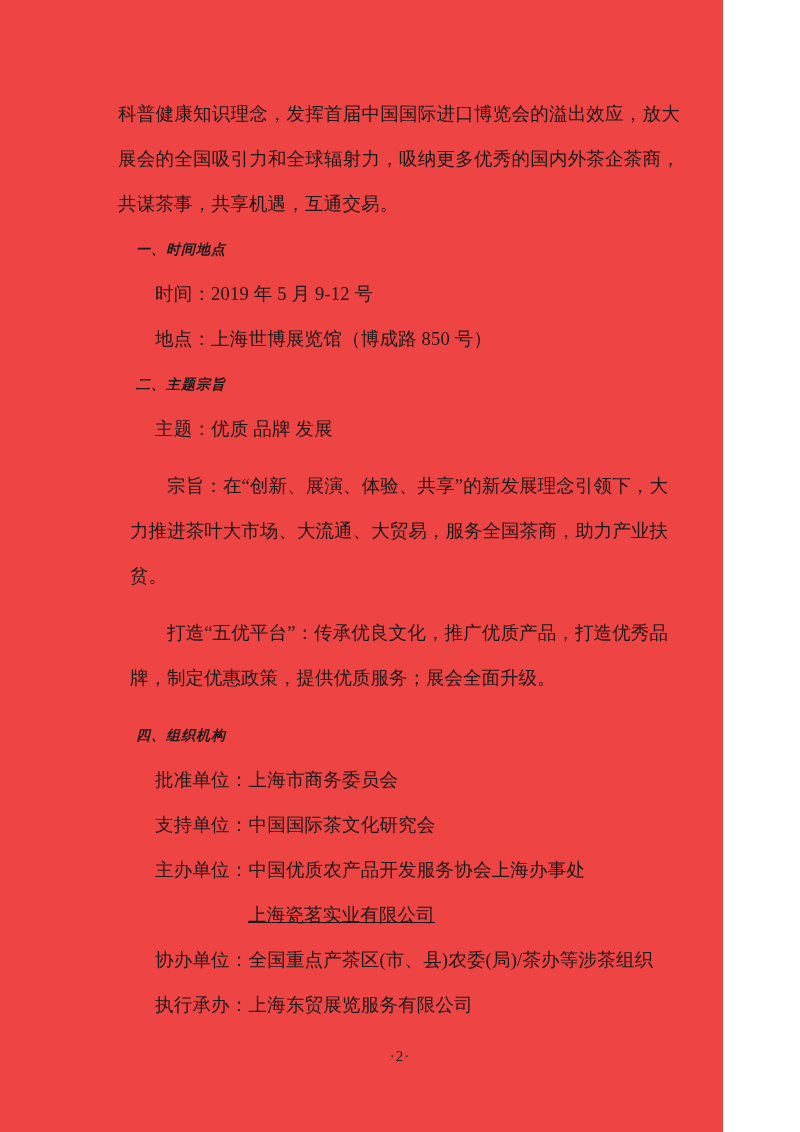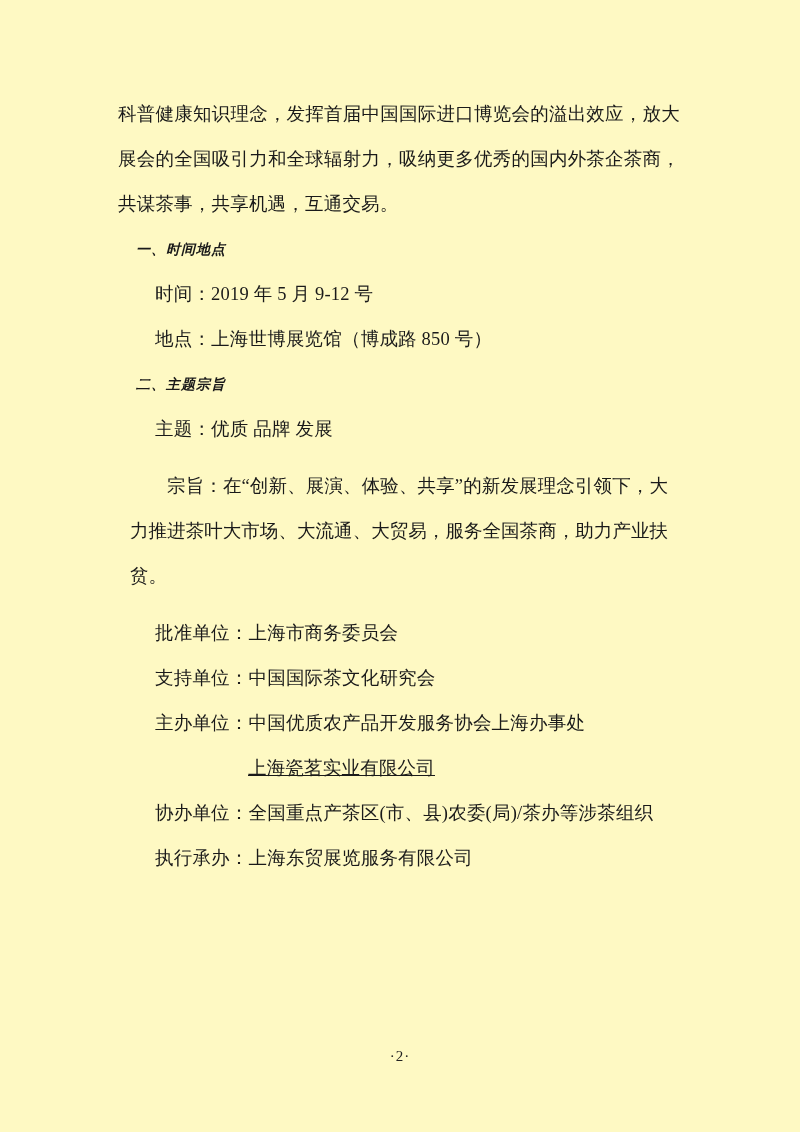--- a/index.html
+++ b/index.html
@@ -19,9 +19,9 @@
     position: absolute;
     left: 0;
     top: 0;
-    width: 800px;
+    width: 723px;
     height: 1132px;
-    background: #fef9c3;
+    background: #ef4444;
   }
   .content {
     position: absolute;

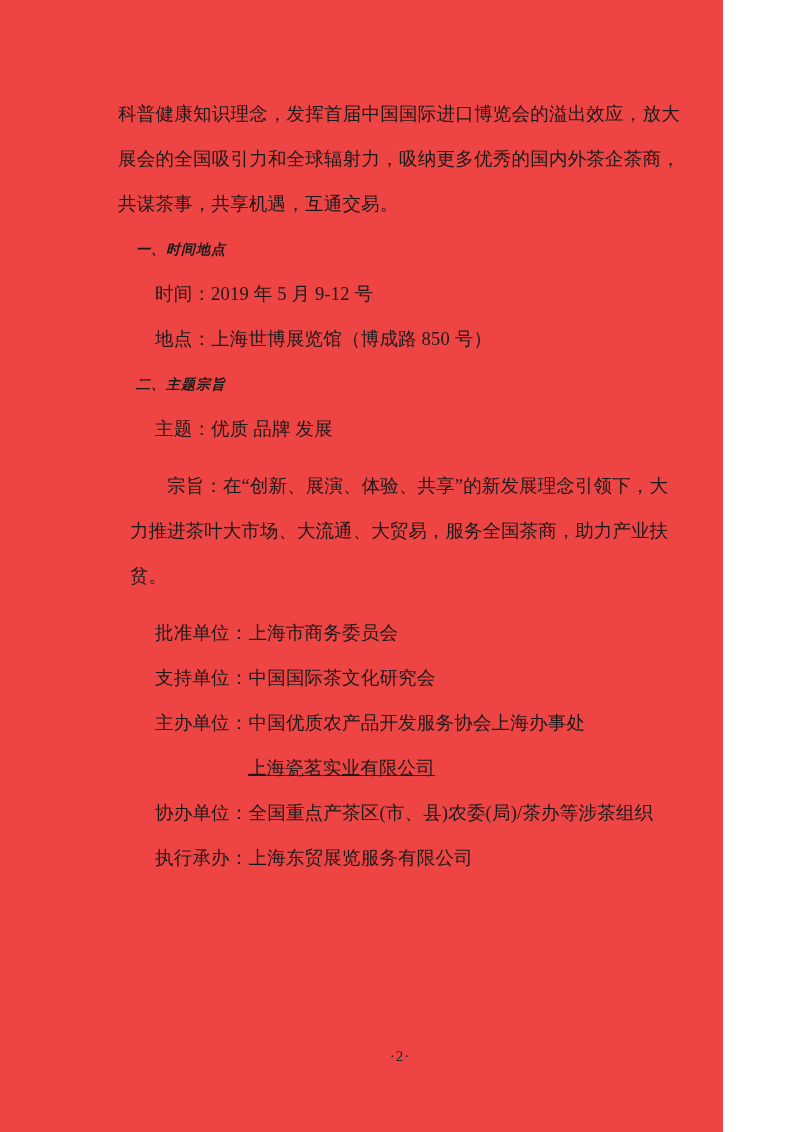--- a/index.html
+++ b/index.html
@@ -93,6 +93,7 @@
     <p class="sub">主题：优质 品牌 发展</p>
     <p class="block-just">宗旨：在“创新、展演、体验、共享”的新发展理念引领下，大力推进茶叶大市场、大流通、大贸易，服务全国茶商，助力产业扶贫。</p>
 
+    <p class="block-just">打造“五优平台”：传承优良文化，推广优质产品，打造优秀品牌，制定优惠政策，提供优质服务；展会全面升级。</p>
 
     <p class="sub">批准单位：上海市商务委员会</p>
     <p class="sub">支持单位：中国国际茶文化研究会</p>

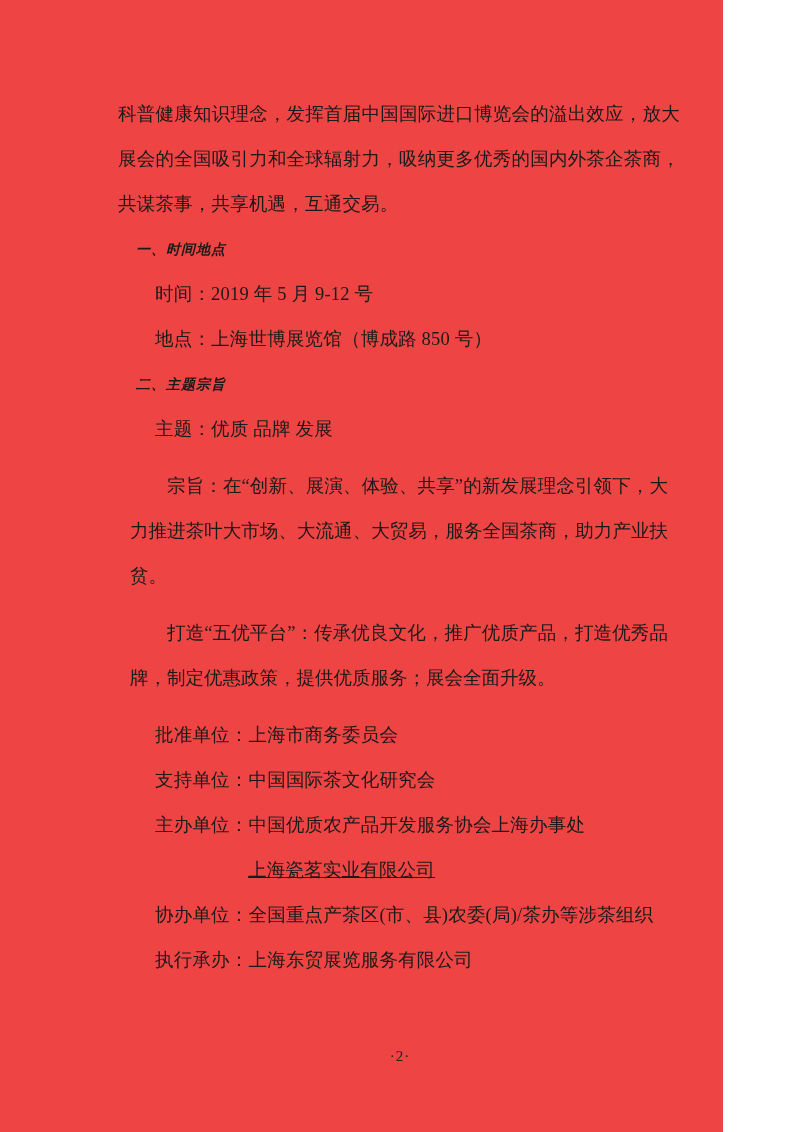--- a/index.html
+++ b/index.html
@@ -95,6 +95,7 @@
 
     <p class="block-just">打造“五优平台”：传承优良文化，推广优质产品，打造优秀品牌，制定优惠政策，提供优质服务；展会全面升级。</p>
 
+    <h2 class="heading">四、组织机构</h2>
     <p class="sub">批准单位：上海市商务委员会</p>
     <p class="sub">支持单位：中国国际茶文化研究会</p>
     <p class="sub">主办单位：中国优质农产品开发服务协会上海办事处</p>

